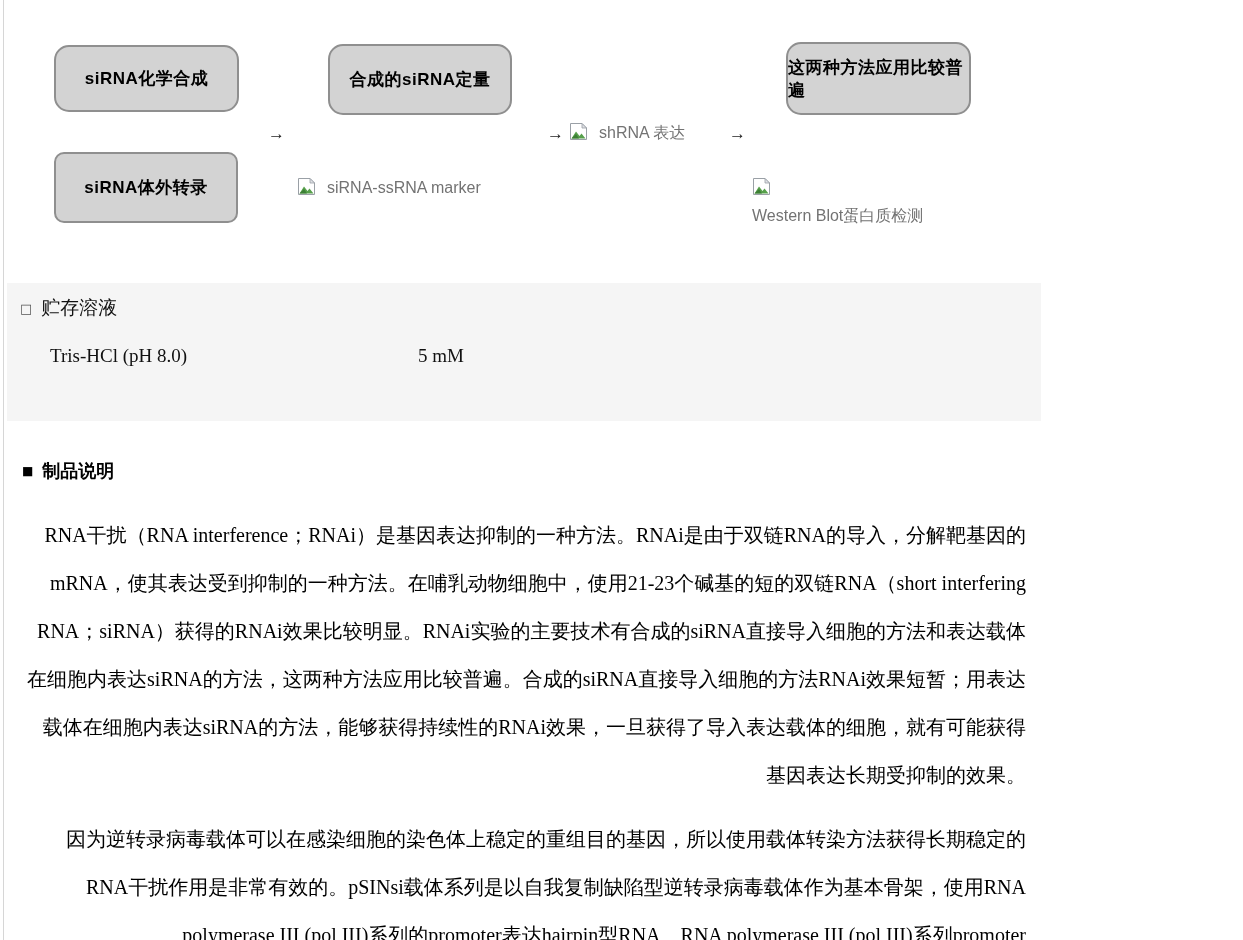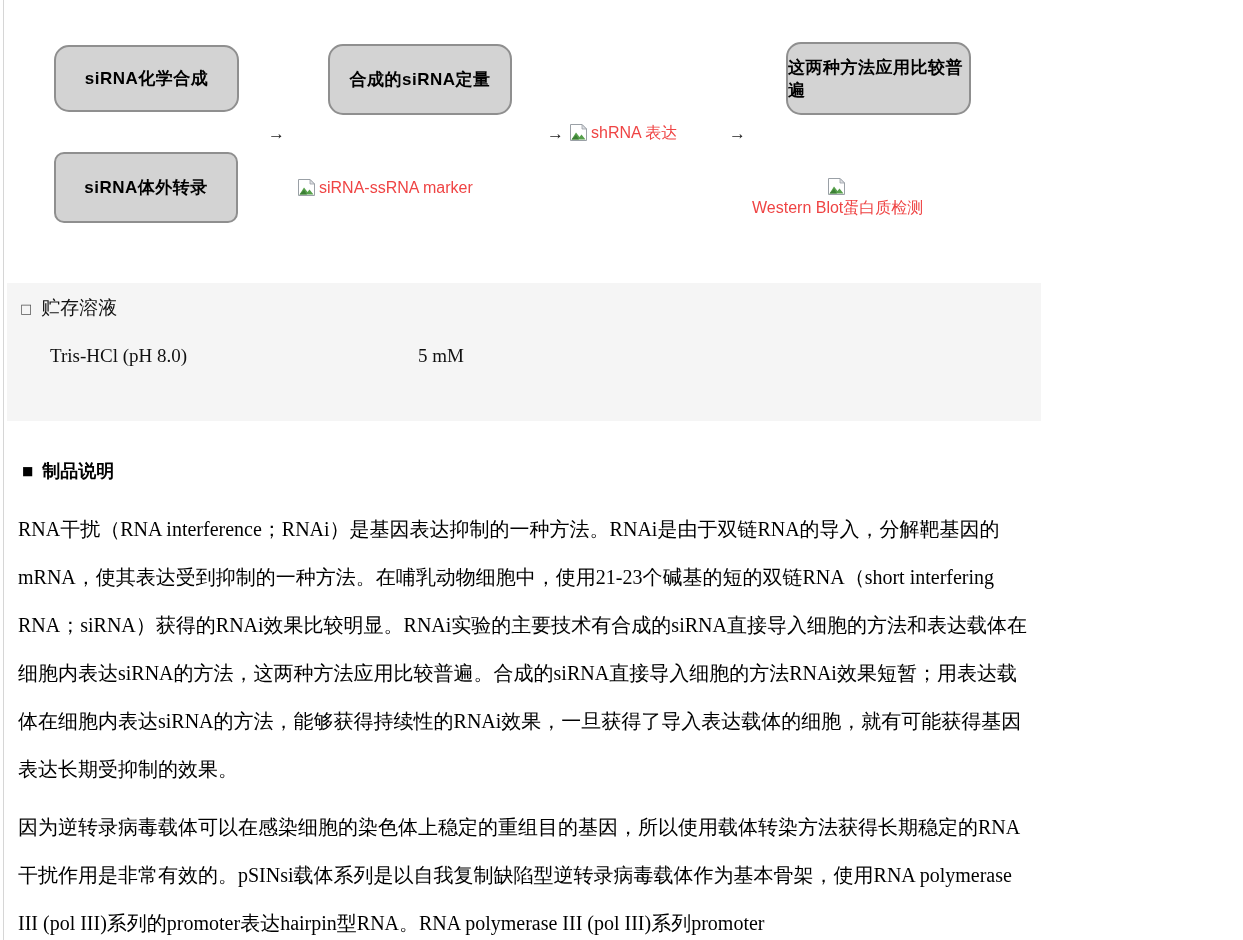--- a/index.html
+++ b/index.html
@@ -45,8 +45,8 @@
   .arrow-3 { left:729px; top:124px; }
   .imgitem {
     position:absolute;
-    display:flex; align-items:center; gap:1px;
-    font-size:16px; color:#ef4444; line-height:21px;
+    display:flex; align-items:flex-start; gap:9px;
+    font-size:16px; color:#737373; line-height:21px;
     white-space:nowrap;
   }
   .imgitem-shrna   { left:569px; top:122px; }

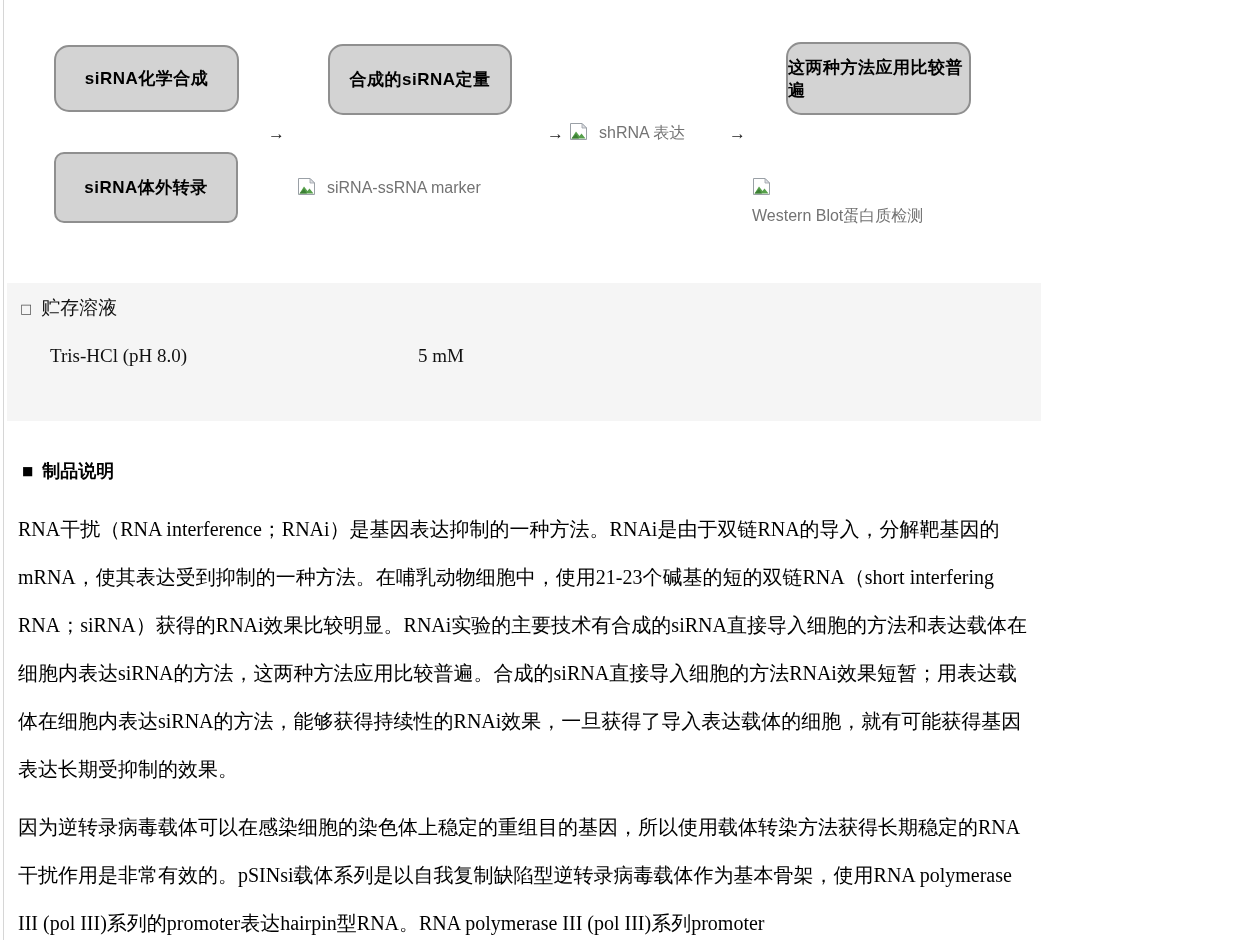--- a/index.html
+++ b/index.html
@@ -98,7 +98,7 @@
     color:#000;
     text-align:left;
   }
-  .body-text p { margin:10px; padding:0; }
+  .body-text p { margin:16px; padding:0;text-align:right; }
 </style>
 </head>
 <body>

